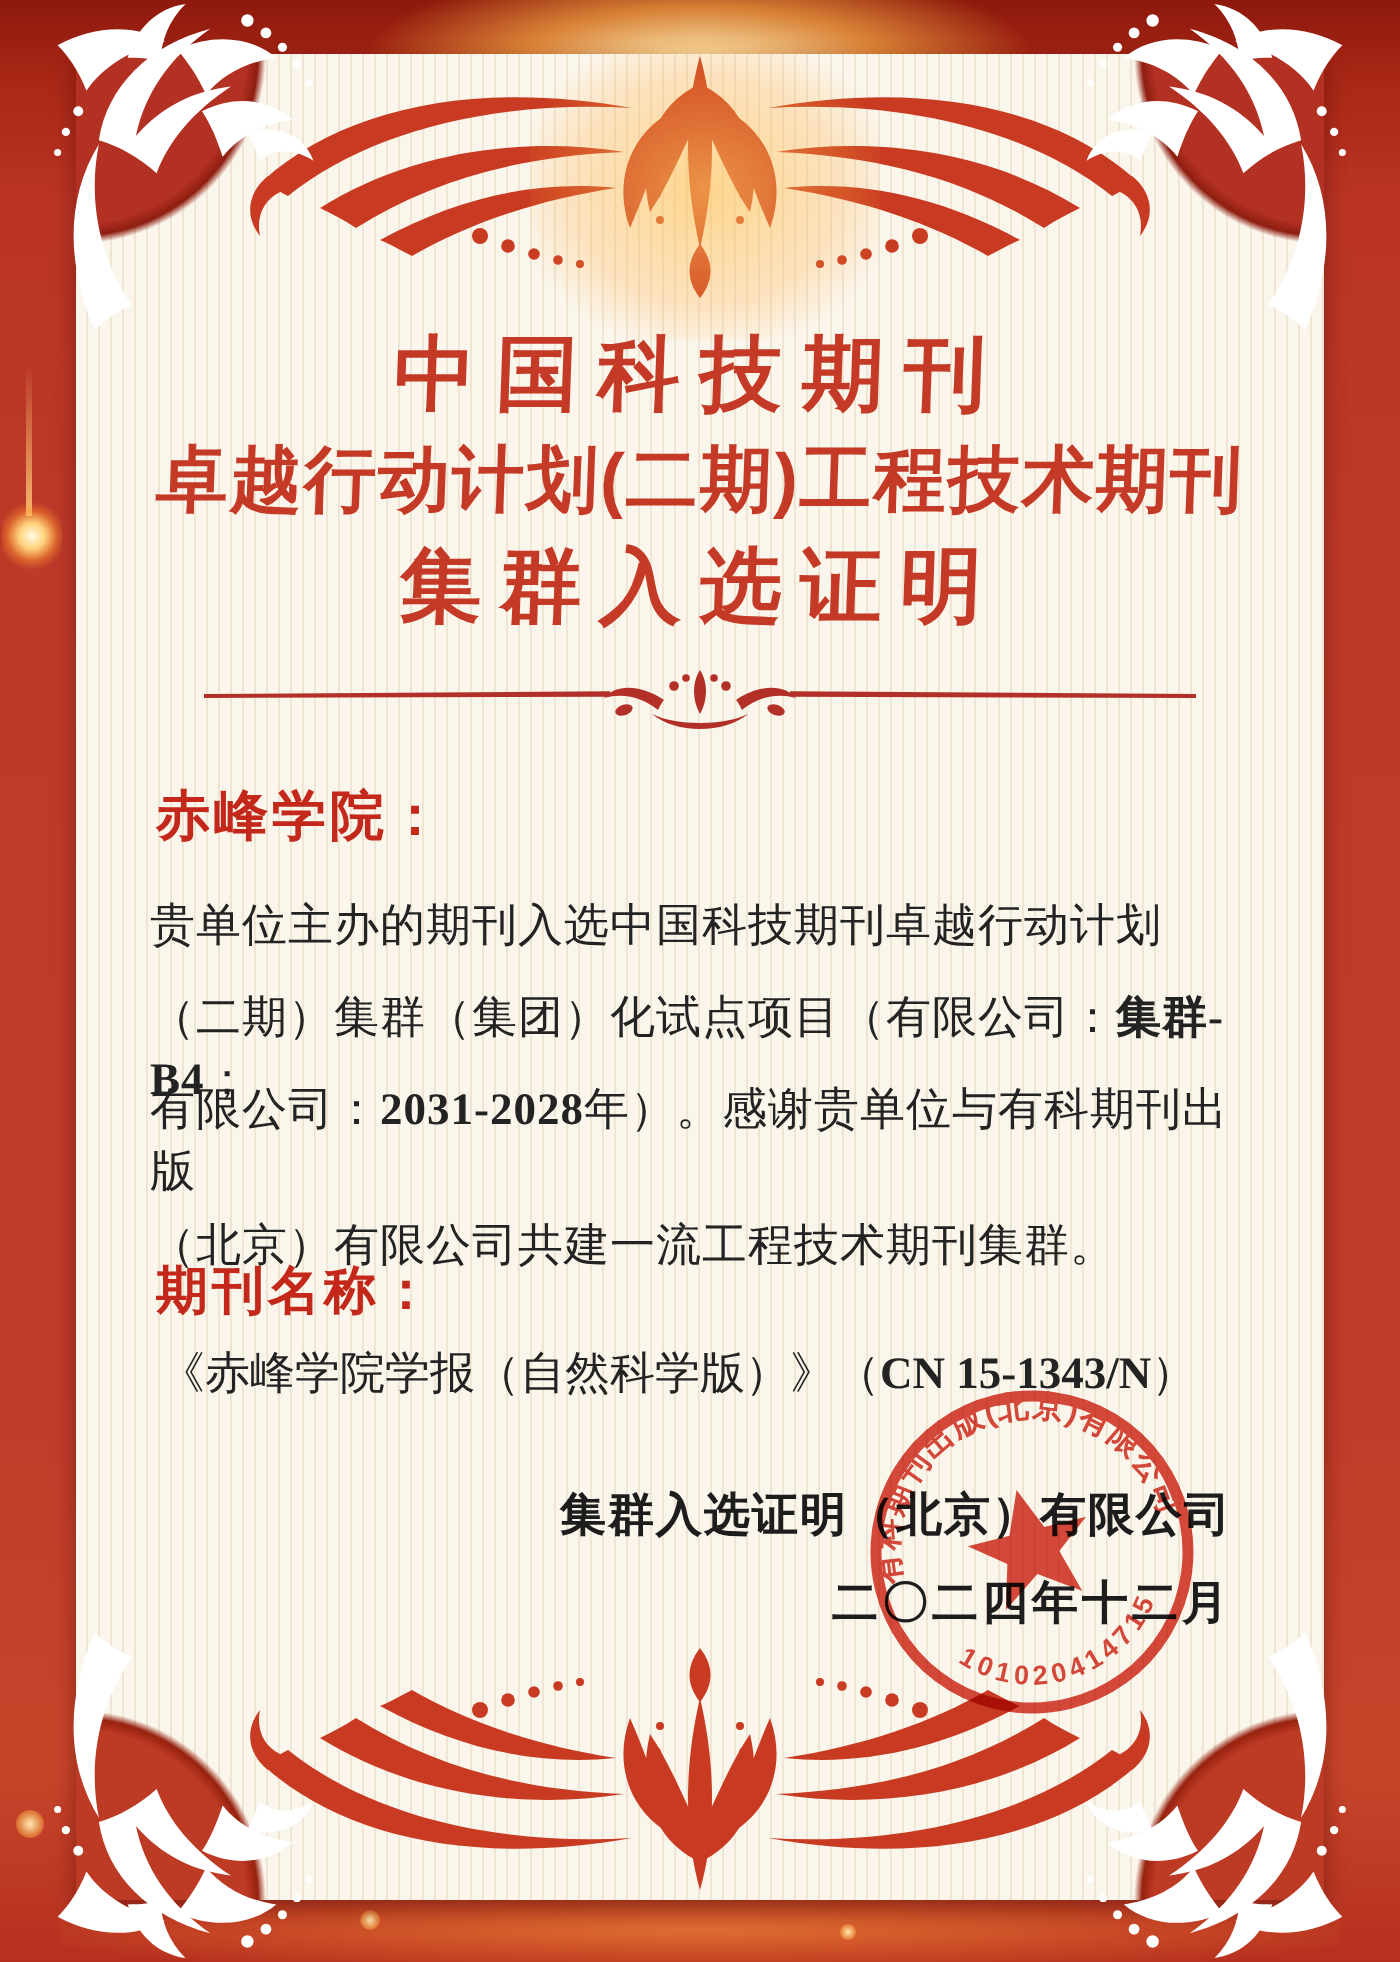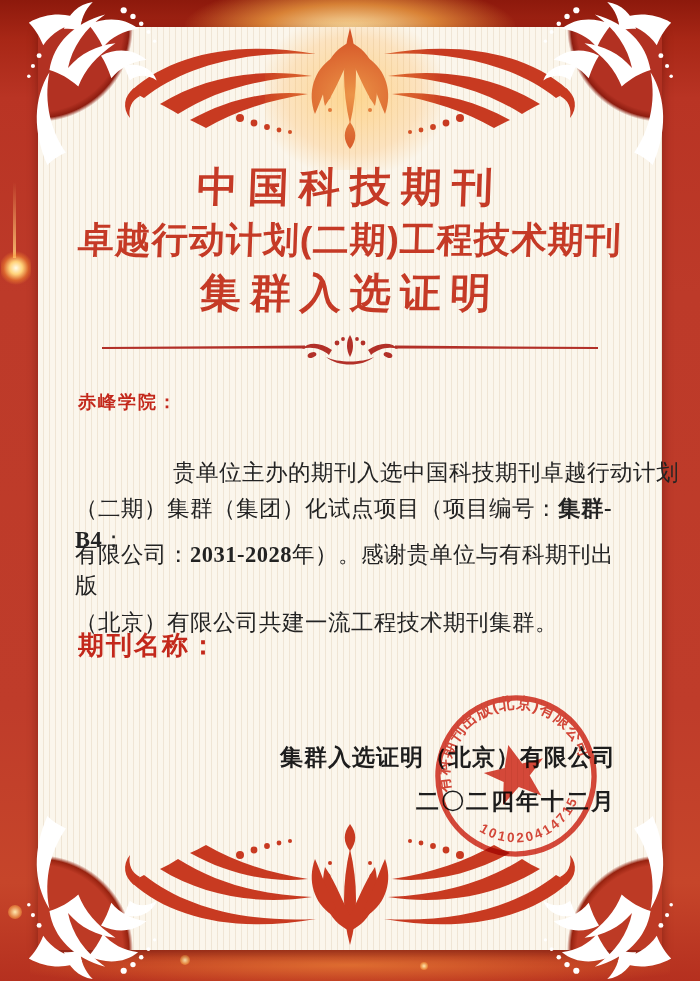--- a/index.html
+++ b/index.html
@@ -46,7 +46,7 @@
   .title2{top:216px;font-size:36px;letter-spacing:1px;}
   .title3{top:266px;font-size:41px;letter-spacing:9px;}
   .red-head{color:#c3281b;font-weight:bold;font-family:"Liberation Sans",sans-serif;}
-  .recipient{left:78px;top:390px;font-size:18px;letter-spacing:2px;}
+  .recipient{left:78px;top:390px;font-size:27px;letter-spacing:2px;}
   .bodyline{left:75px;width:558px;font-size:22.5px;color:#232323;
             font-family:"Liberation Serif",serif;letter-spacing:.5px;}
   .bl1{top:457px;padding-left:46px;text-align:right;}

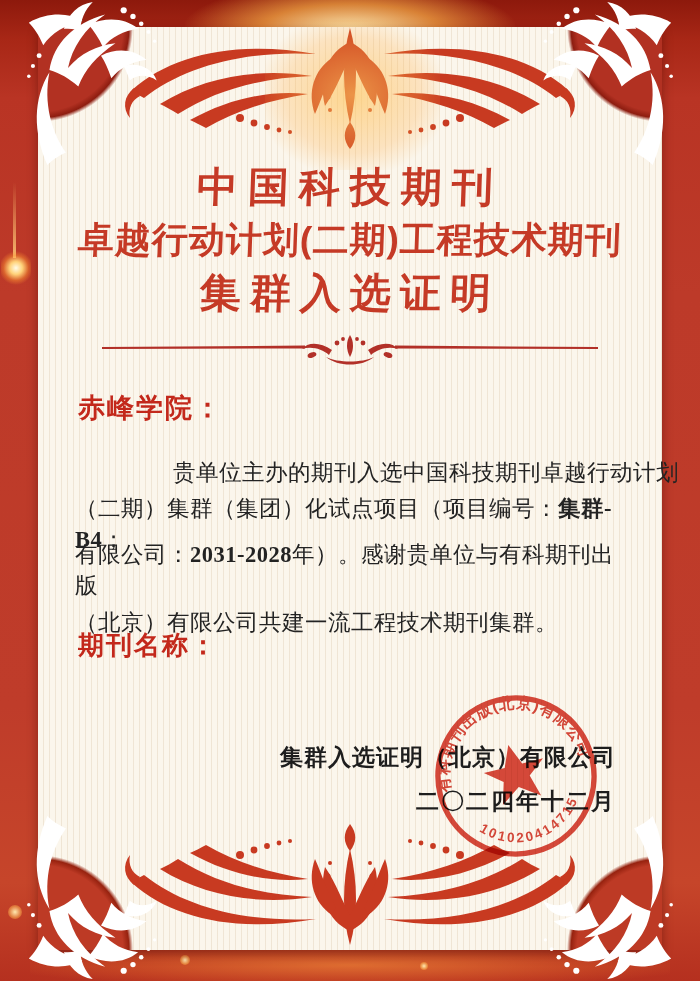--- a/index.html
+++ b/index.html
@@ -49,7 +49,7 @@
   .recipient{left:78px;top:390px;font-size:27px;letter-spacing:2px;}
   .bodyline{left:75px;width:558px;font-size:22.5px;color:#232323;
             font-family:"Liberation Serif",serif;letter-spacing:.5px;}
-  .bl1{top:457px;padding-left:46px;text-align:right;}
+  .bl1{top:447px;}
   .bl2{top:493px;}
   .bl3{top:539px;}
   .bl4{top:607px;}

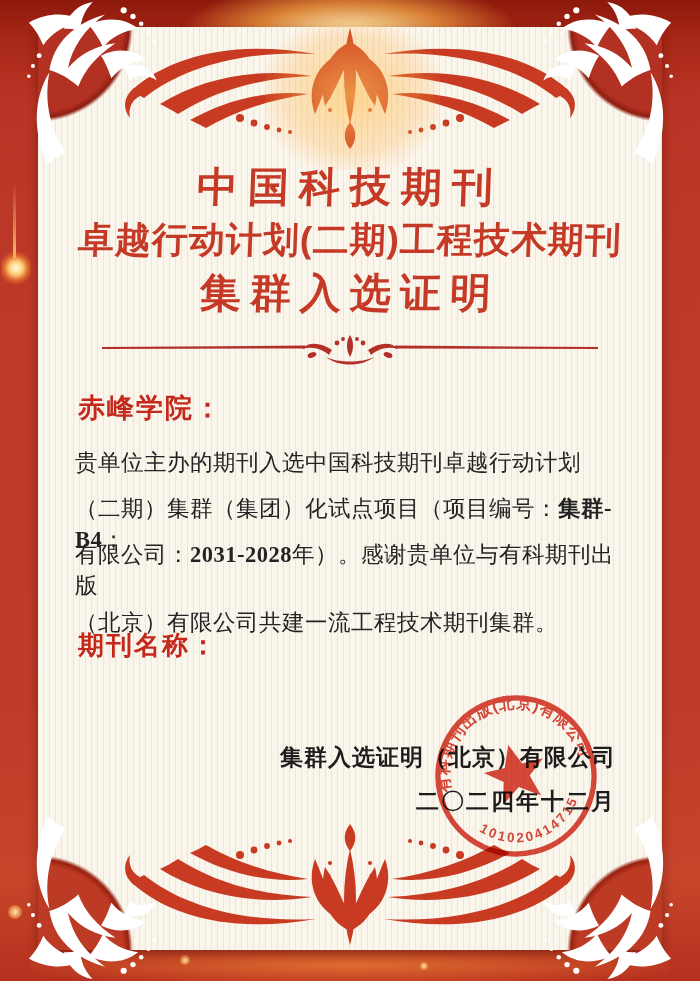--- a/index.html
+++ b/index.html
@@ -237,7 +237,7 @@
   <div class="abs red-head recipient">赤峰学院：</div>
 
   <div class="abs bodyline bl1">贵单位主办的期刊入选中国科技期刊卓越行动计划</div>
-  <div class="abs bodyline bl2"><span>（二期）集群（集团）化试点项目（项目编号：</span><b>集群-B4</b><span>；</span></div>
+  <div class="abs bodyline bl2"><span>（二期）集群（集团）化试点项目（有限公司：</span><b>集群-B4</b><span>；</span></div>
   <div class="abs bodyline bl3"><span>有限公司：</span><b>2031-2028</b><span>年）。感谢贵单位与有科期刊出版</span></div>
   <div class="abs bodyline bl4">（北京）有限公司共建一流工程技术期刊集群。</div>
 

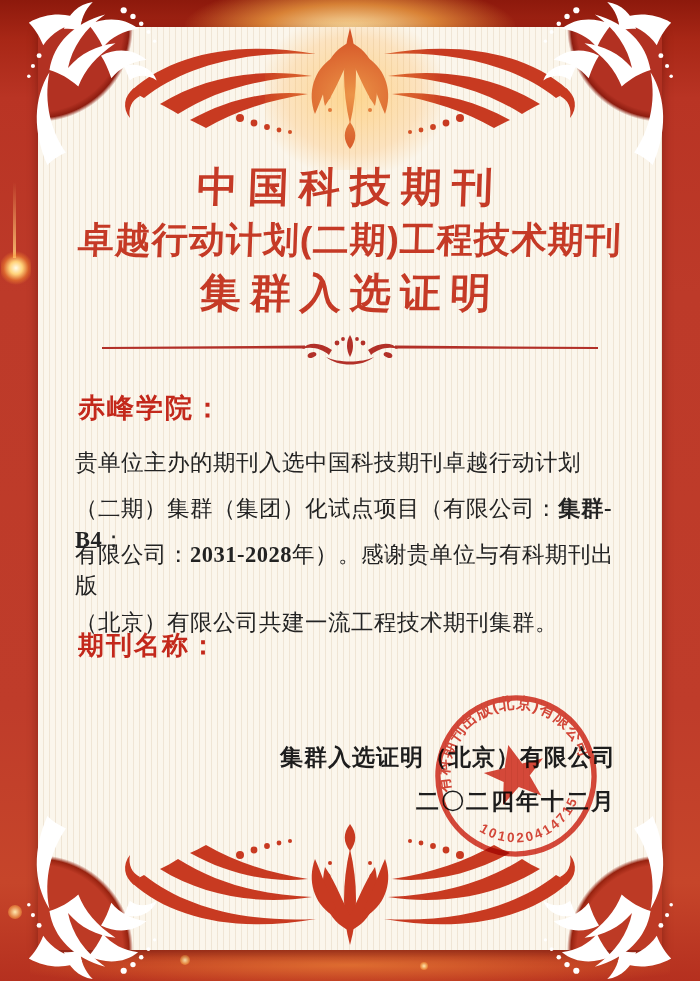--- a/index.html
+++ b/index.html
@@ -242,6 +242,7 @@
   <div class="abs bodyline bl4">（北京）有限公司共建一流工程技术期刊集群。</div>
 
   <div class="abs red-head journal-label">期刊名称：</div>
+  <div class="abs journal"><span>《赤峰学院学报（自然科学版）》（</span><b>CN 15-1343/N</b><span>）</span></div>
 
   <div class="abs issuer">集群入选证明（北京）有限公司</div>
   <div class="abs date">二〇二四年十二月</div>

